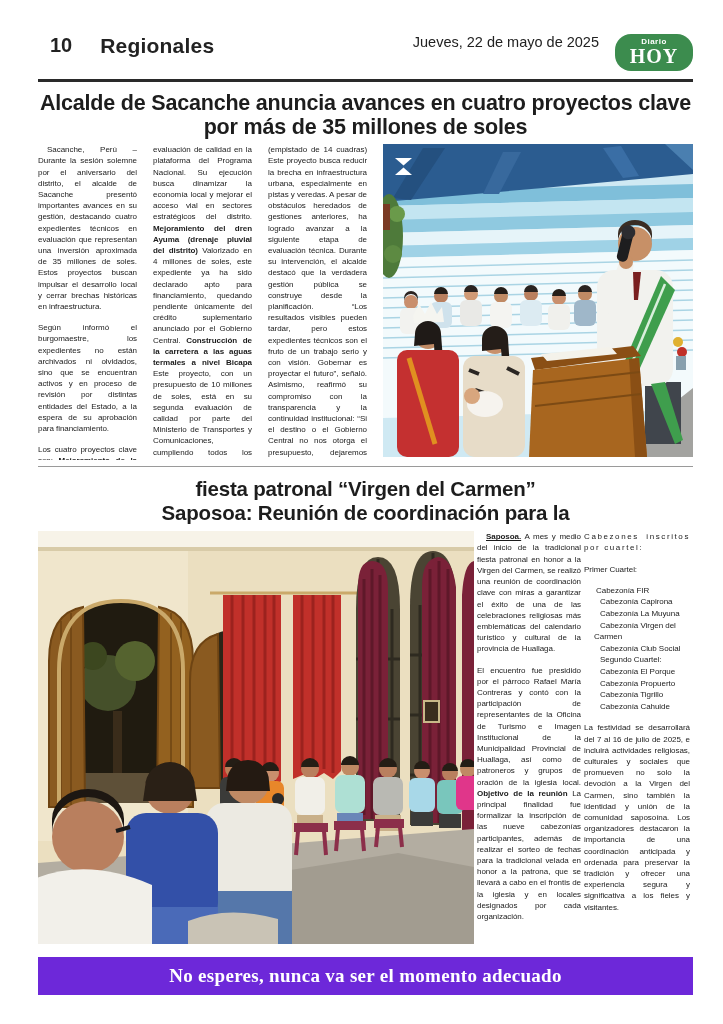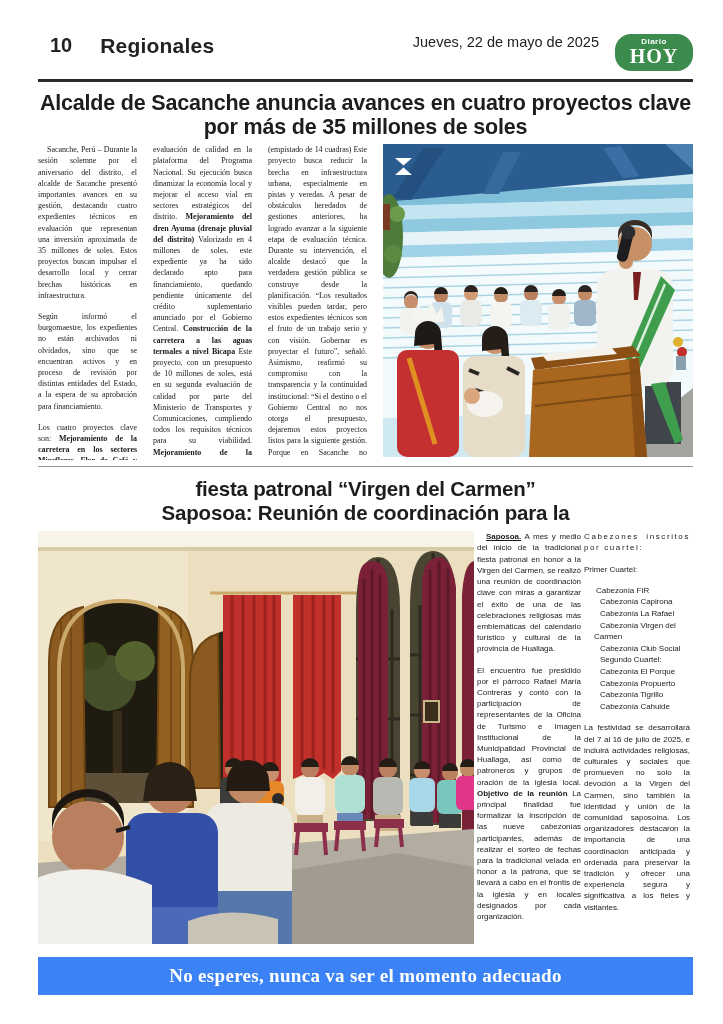--- a/index.html
+++ b/index.html
@@ -23,7 +23,7 @@
   .hl-line{display:block;}
 
   
-  .art1{display:flex;gap:16px;margin-top:5px;height:316px;font-family:Liberation Serif, serif;}
+  .art1{display:flex;gap:16px;margin-top:5px;height:316px;}
   .art2{display:flex;gap:3px;height:414px;}
   .ncol{font-size:8px;line-height:11.2px;text-align:justify;overflow:hidden;letter-spacing:-0.05px;
         -webkit-hyphens:auto;hyphens:auto;}

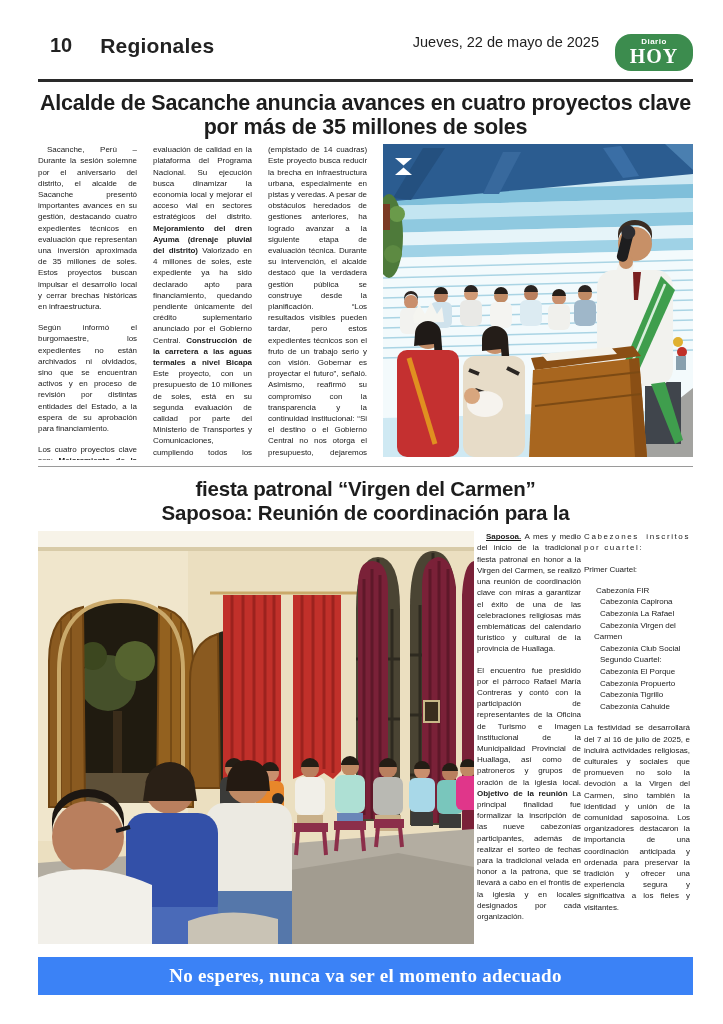--- a/index.html
+++ b/index.html
@@ -386,7 +386,7 @@
         <div class="cablist">
           <p class="noind">Cabezonía FIR</p>
           <p>Cabezonía Capirona</p>
-          <p>Cabezonía La Rafael</p>
+          <p>Cabezonía La Muyuna</p>
           <p>Cabezonía Virgen del Carmen</p>
           <p>Cabezonía Club Social</p>
           <p>Segundo Cuartel:</p>

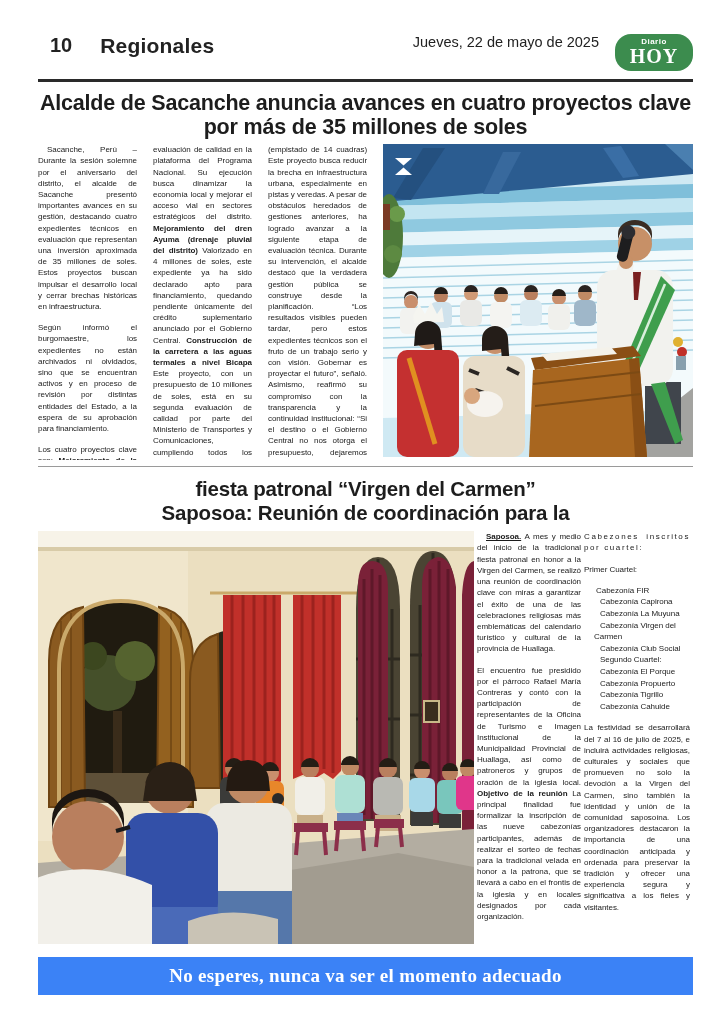--- a/index.html
+++ b/index.html
@@ -47,7 +47,7 @@
   .divider{border-bottom:1px solid #9a9a9a;margin-top:6px;}
 
   
-  .banner{margin-top:12px;height:38px;background:#3b82f6;display:flex;align-items:center;justify-content:center;}
+  .banner{margin-top:12px;height:38px;background:#6d28d9;display:flex;align-items:center;justify-content:center;}
   .banner span{font-family:"Liberation Serif",serif;font-weight:bold;font-size:19px;color:#ffffff;letter-spacing:0.3px;}
 </style>
 </head>

